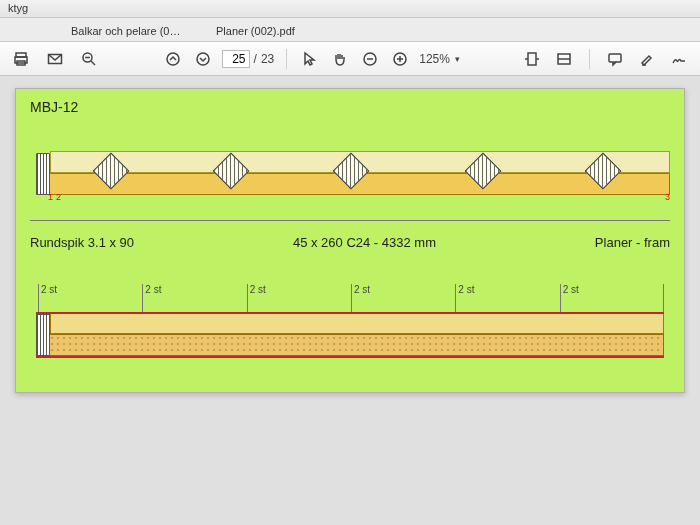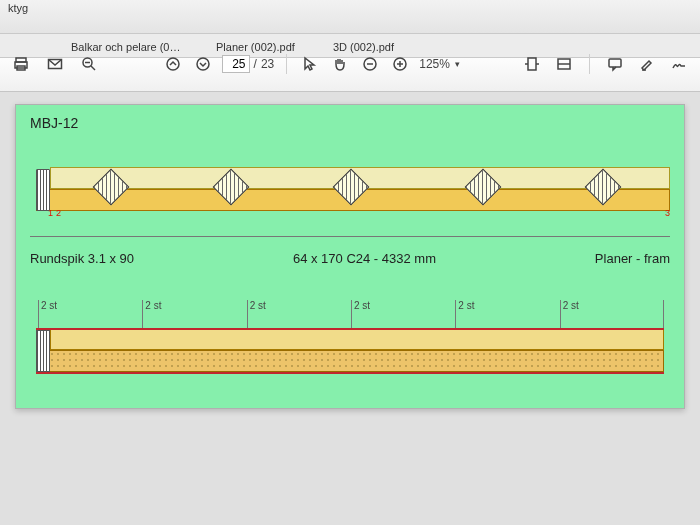--- a/index.html
+++ b/index.html
@@ -14,7 +14,7 @@
 
   
   .menubar {
-    height: 34px;
+    height: 18px;
     background: linear-gradient(#f2f2f2, #e4e4e4);
     border-bottom: 1px solid #c9c9c9;
     padding: 2px 8px;

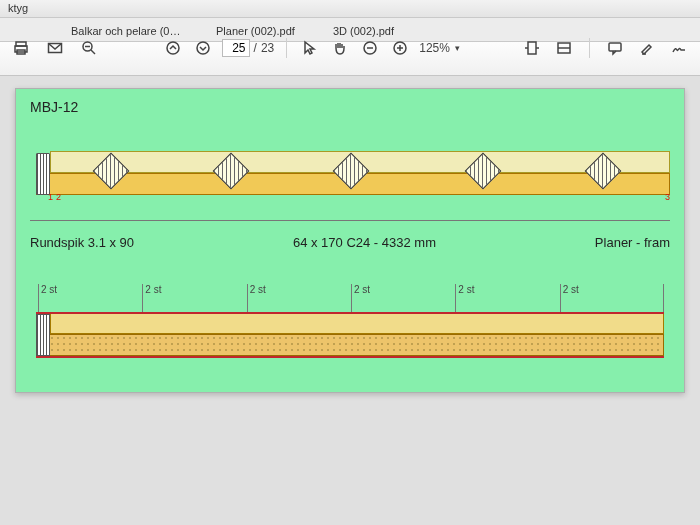--- a/index.html
+++ b/index.html
@@ -187,9 +187,6 @@
   </div>
   <div class="tab">
     <span>Planer (002).pdf</span>
-  </div>
-  <div class="tab">
-    <span>3D (002).pdf</span>
   </div>
 </div>
 

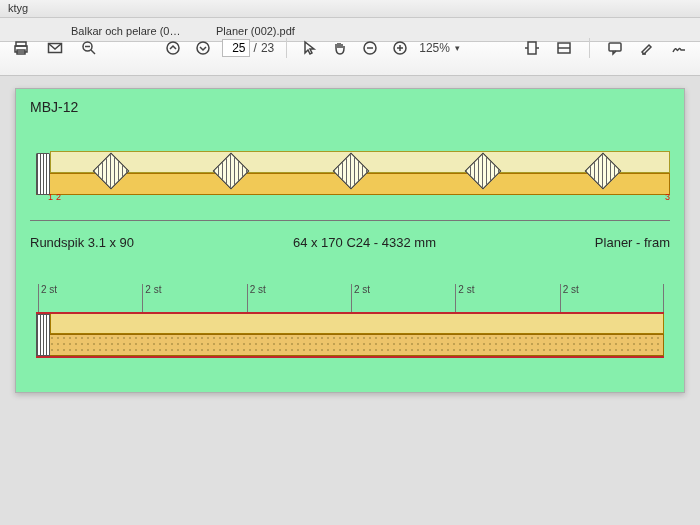--- a/index.html
+++ b/index.html
@@ -54,8 +54,8 @@
     background: linear-gradient(#fdfdfd, #f0f0f0);
     border-bottom: 1px solid #c5c5c5;
     display: flex;
-    align-items: flex-end;
-    padding: 16px 10px;
+    align-items: center;
+    padding: 8px 10px;
     gap: 6px;
   }
   .tool-left { display:flex; align-items:center; gap:12px; }

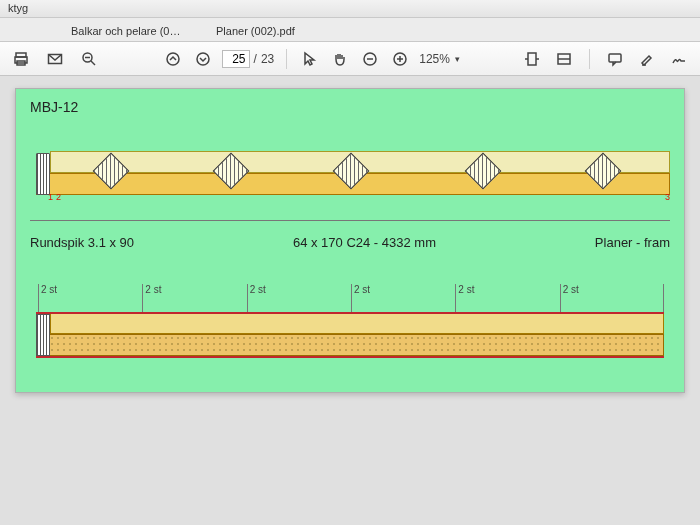--- a/index.html
+++ b/index.html
@@ -94,7 +94,7 @@
   }
   .page {
     width: 670px;
-    background: #86efac;
+    background: #bef264;
     border: 1px solid #b0b0b0;
     box-shadow: 0 2px 6px rgba(0,0,0,.2);
     padding: 10px 14px 6px;

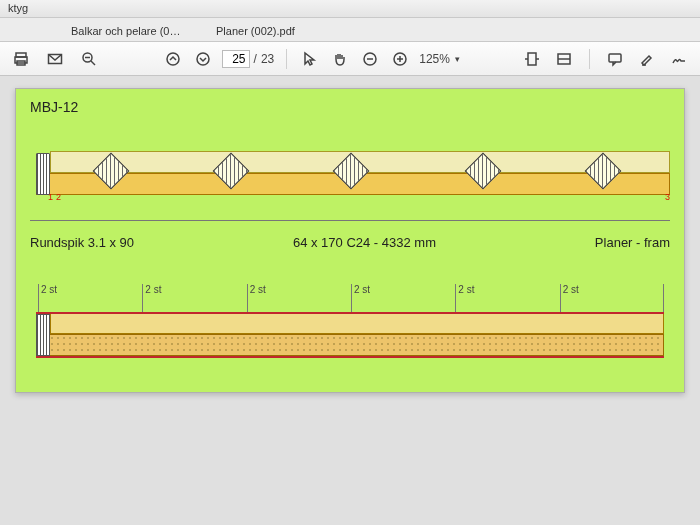--- a/index.html
+++ b/index.html
@@ -317,7 +317,7 @@
 
     <div class="section2-head">
       <span>Rundspik 3.1 x 90</span>
-      <span class="center">64 x 170 C24 - 4332 mm</span>
+      <span class="center">45 x 260 C24 - 4332 mm</span>
       <span>Planer - fram</span>
     </div>
 

